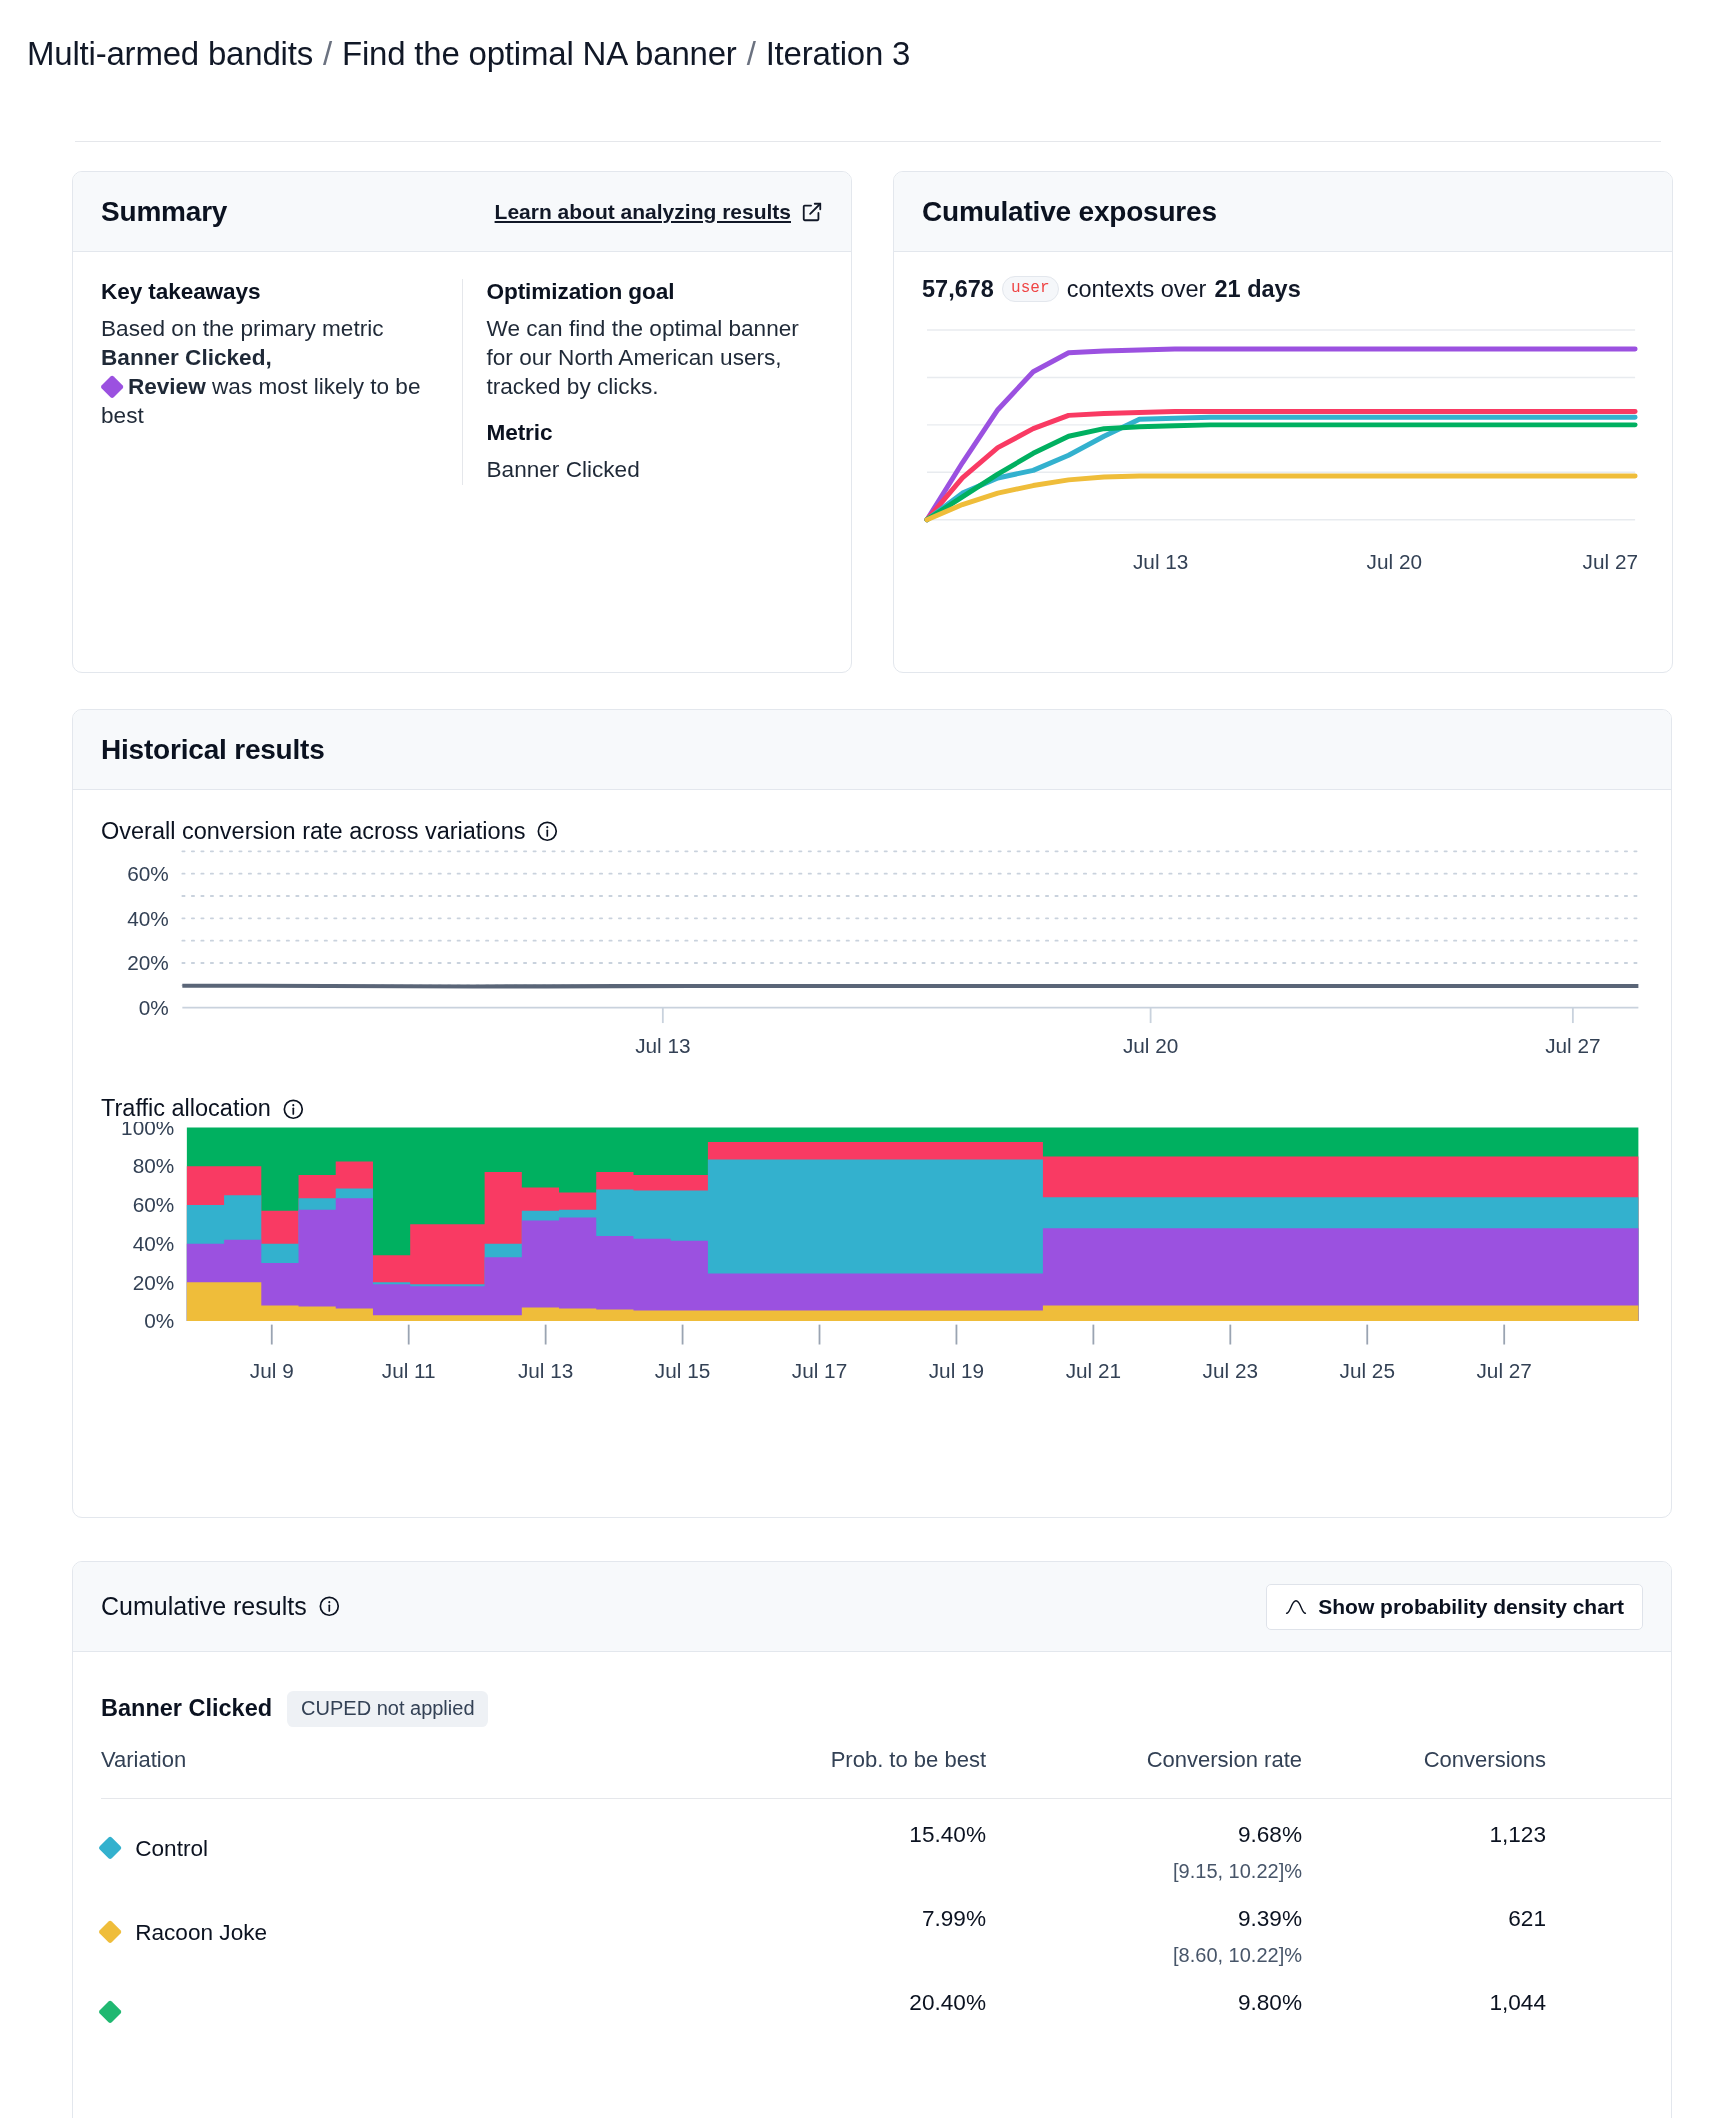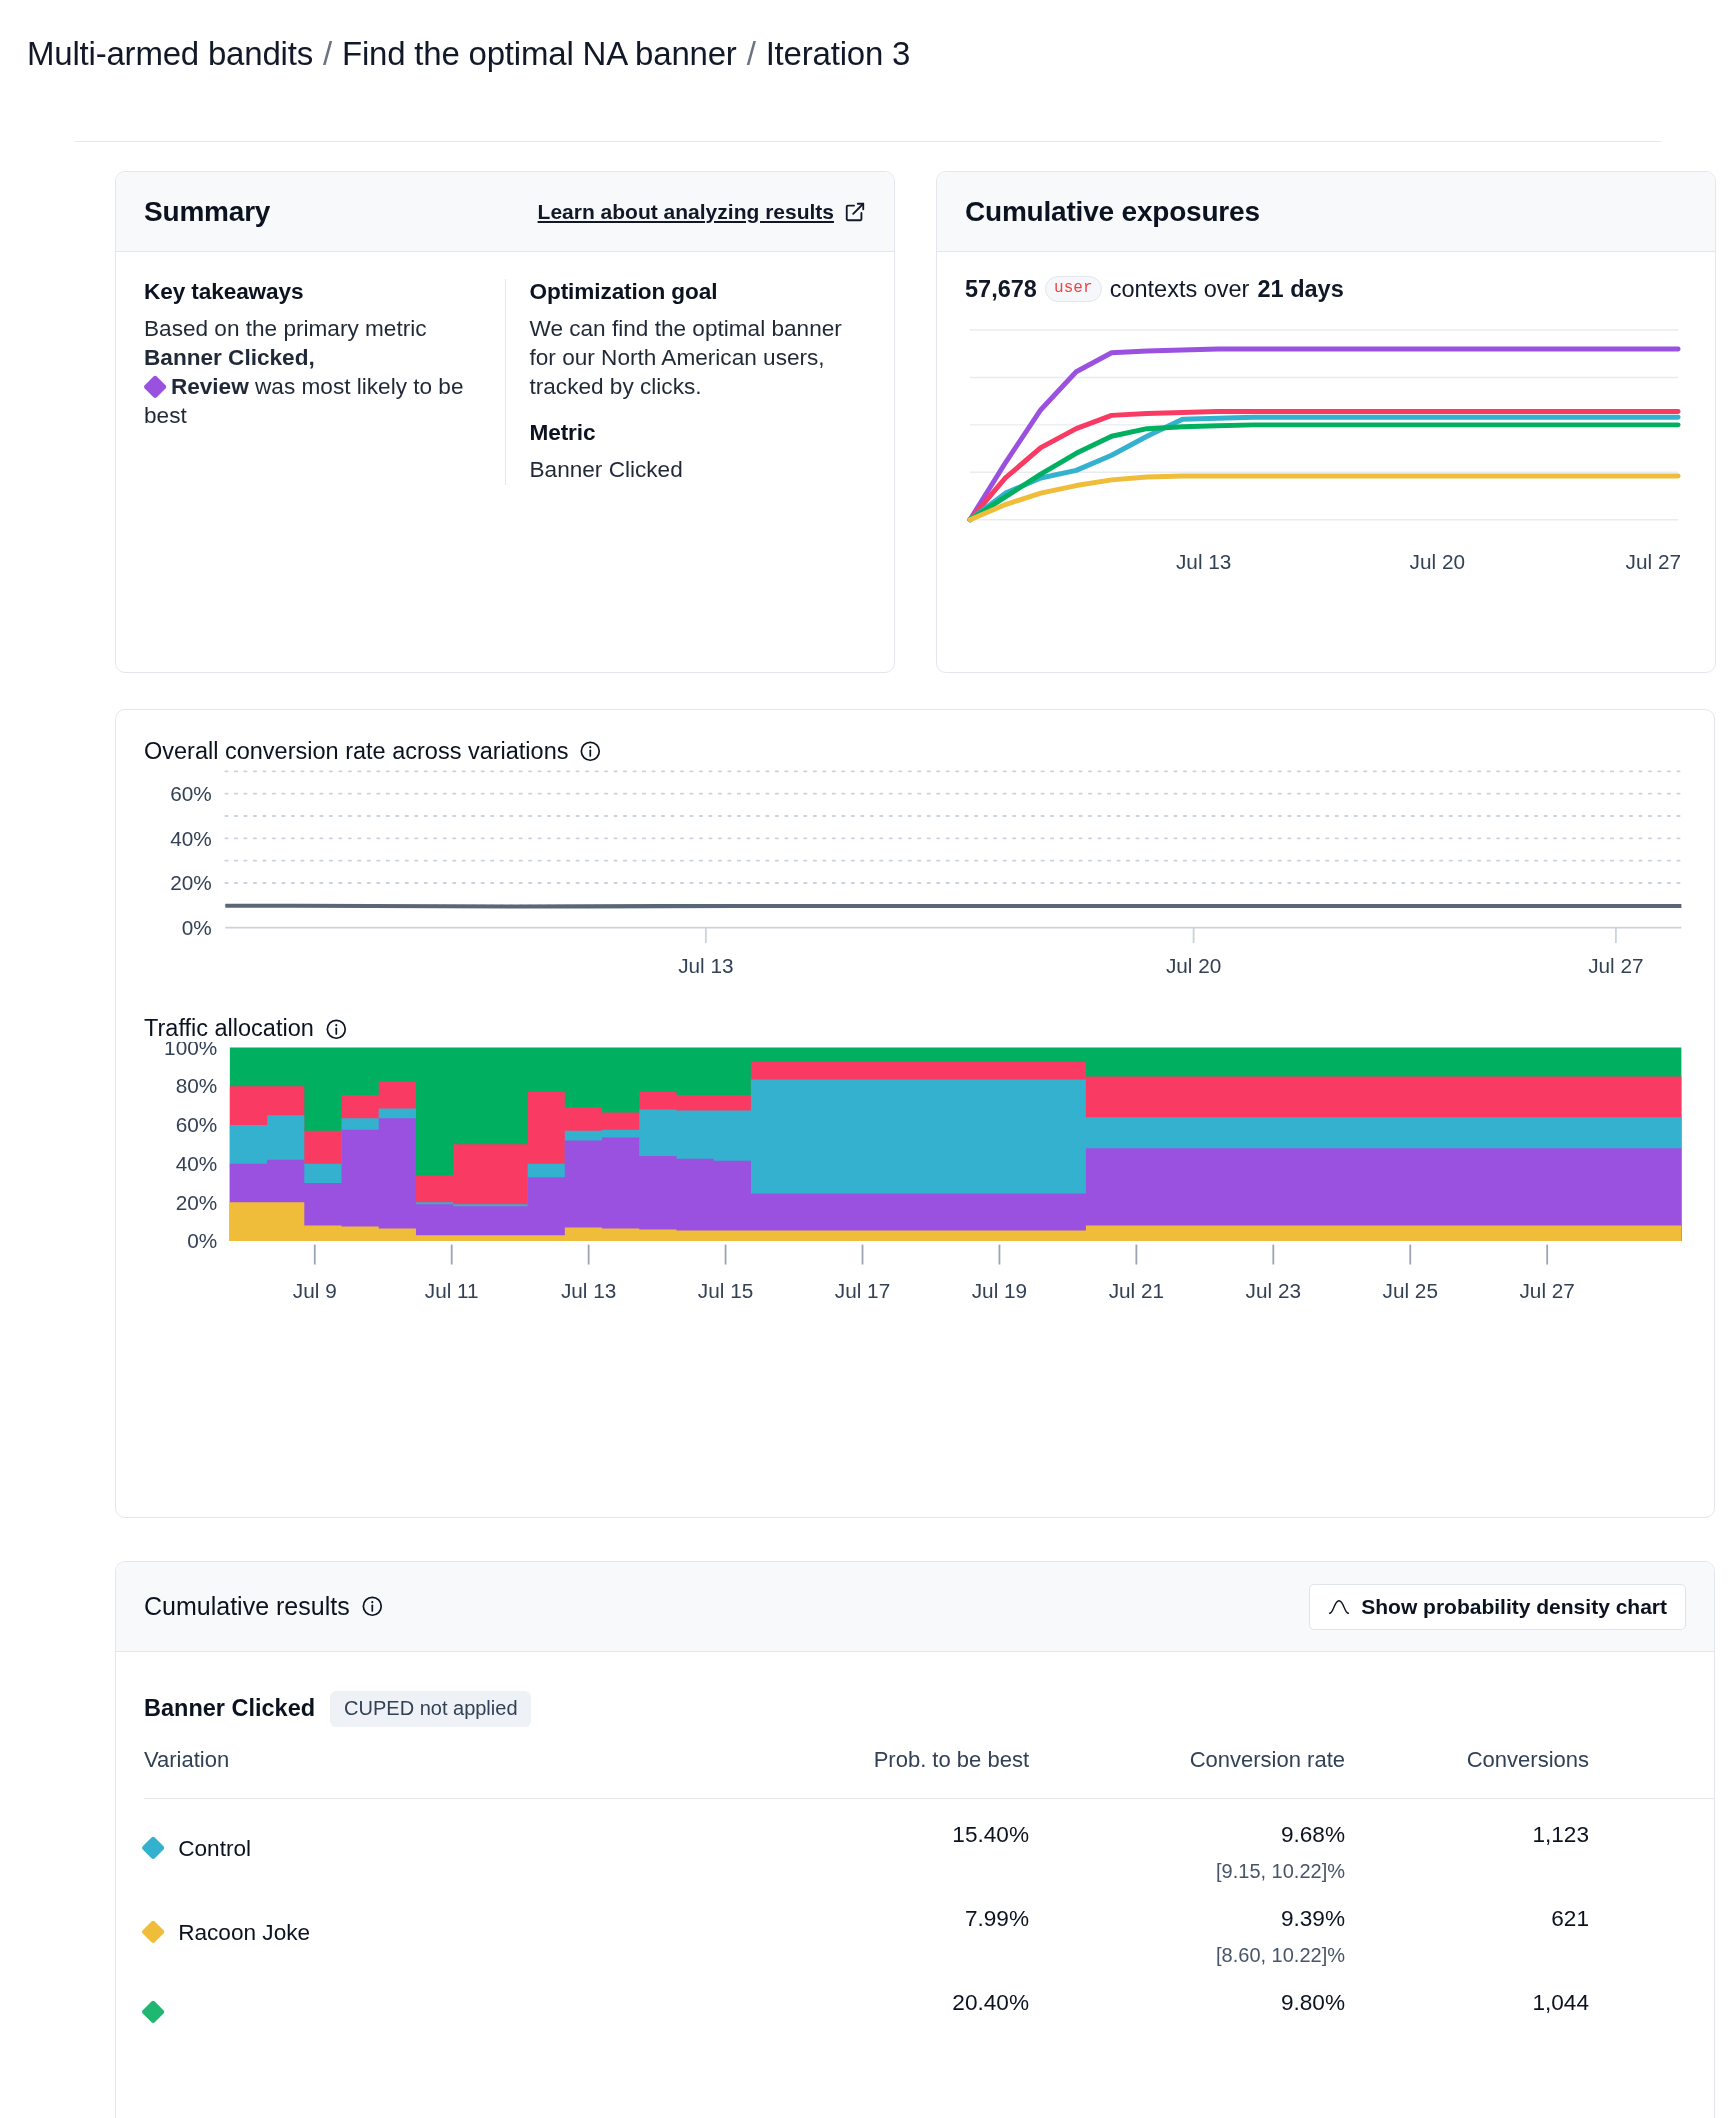--- a/index.html
+++ b/index.html
@@ -33,7 +33,6 @@
     border-radius: 10px;
     background: #ffffff;
     overflow: hidden;
-    margin-left: 43px;
   }
   .card-head {
     background: #f7f9fb;

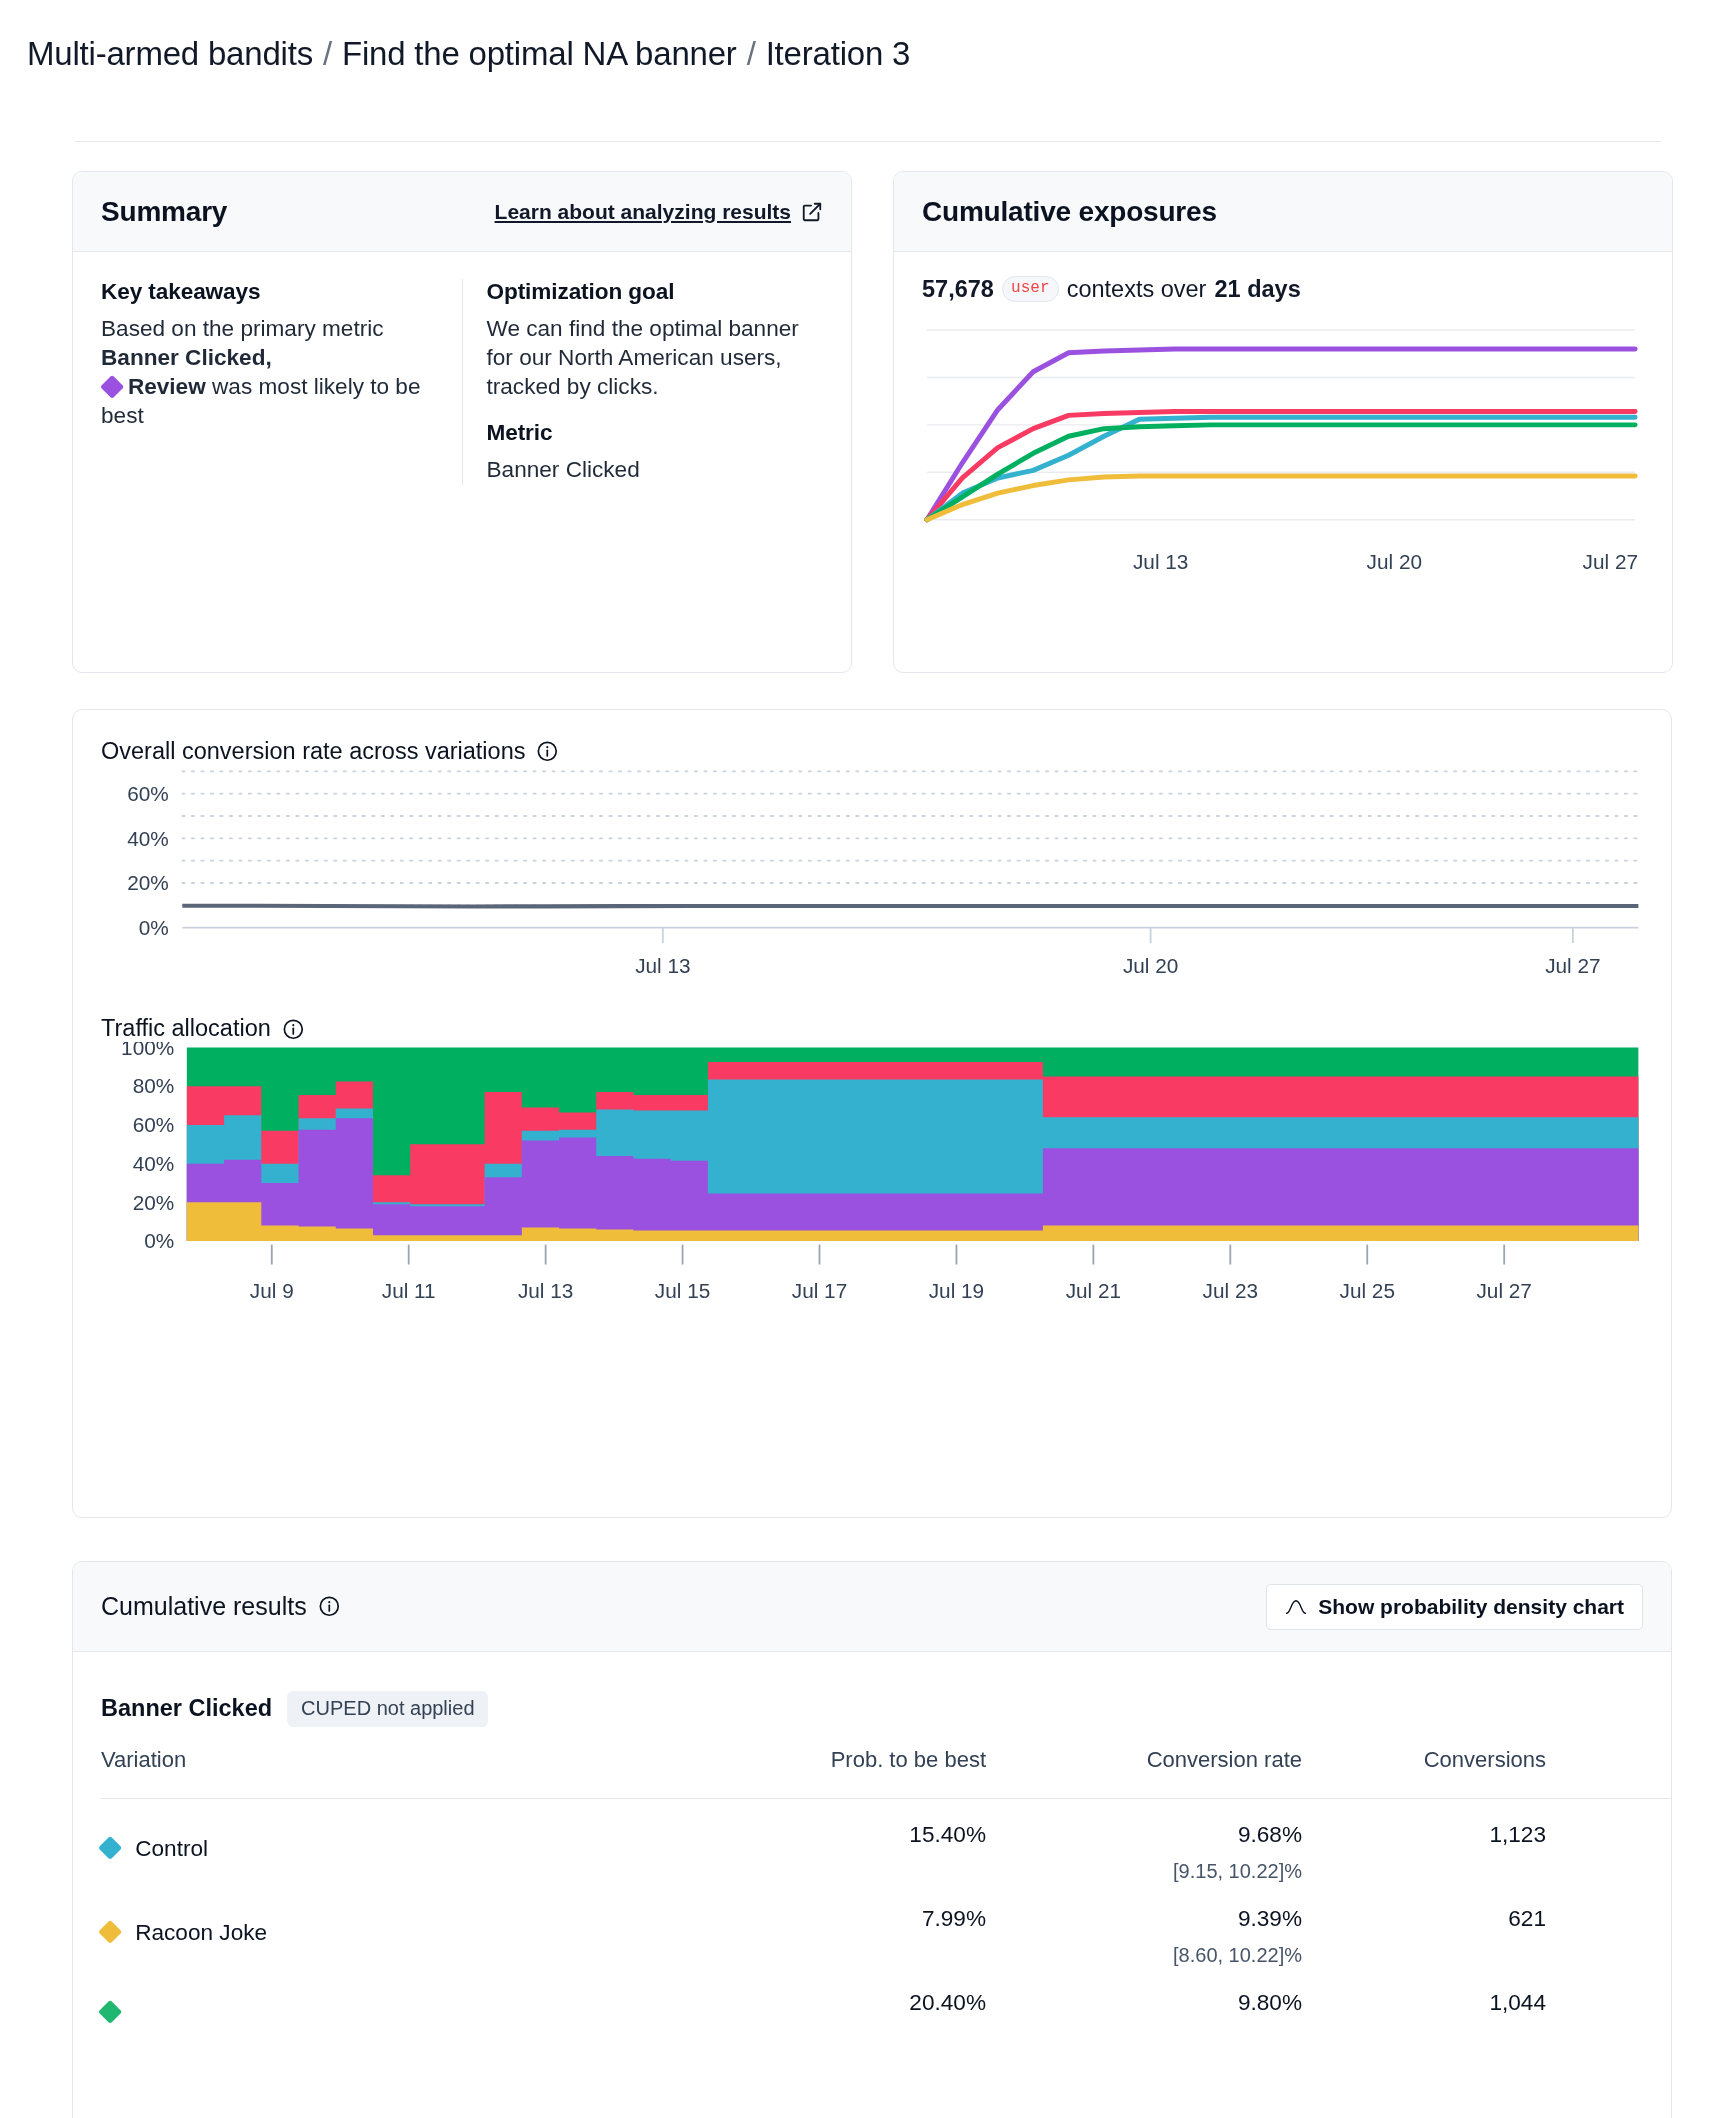--- a/index.html
+++ b/index.html
@@ -202,6 +202,9 @@
   </div>
 
   <div class="card" id="historical-card">
+    <div class="card-head">
+      <div class="card-title">Historical results</div>
+    </div>
     <div class="card-body">
       <div class="chart-block" style="padding-top:28px;">
         <div class="sec-title">

